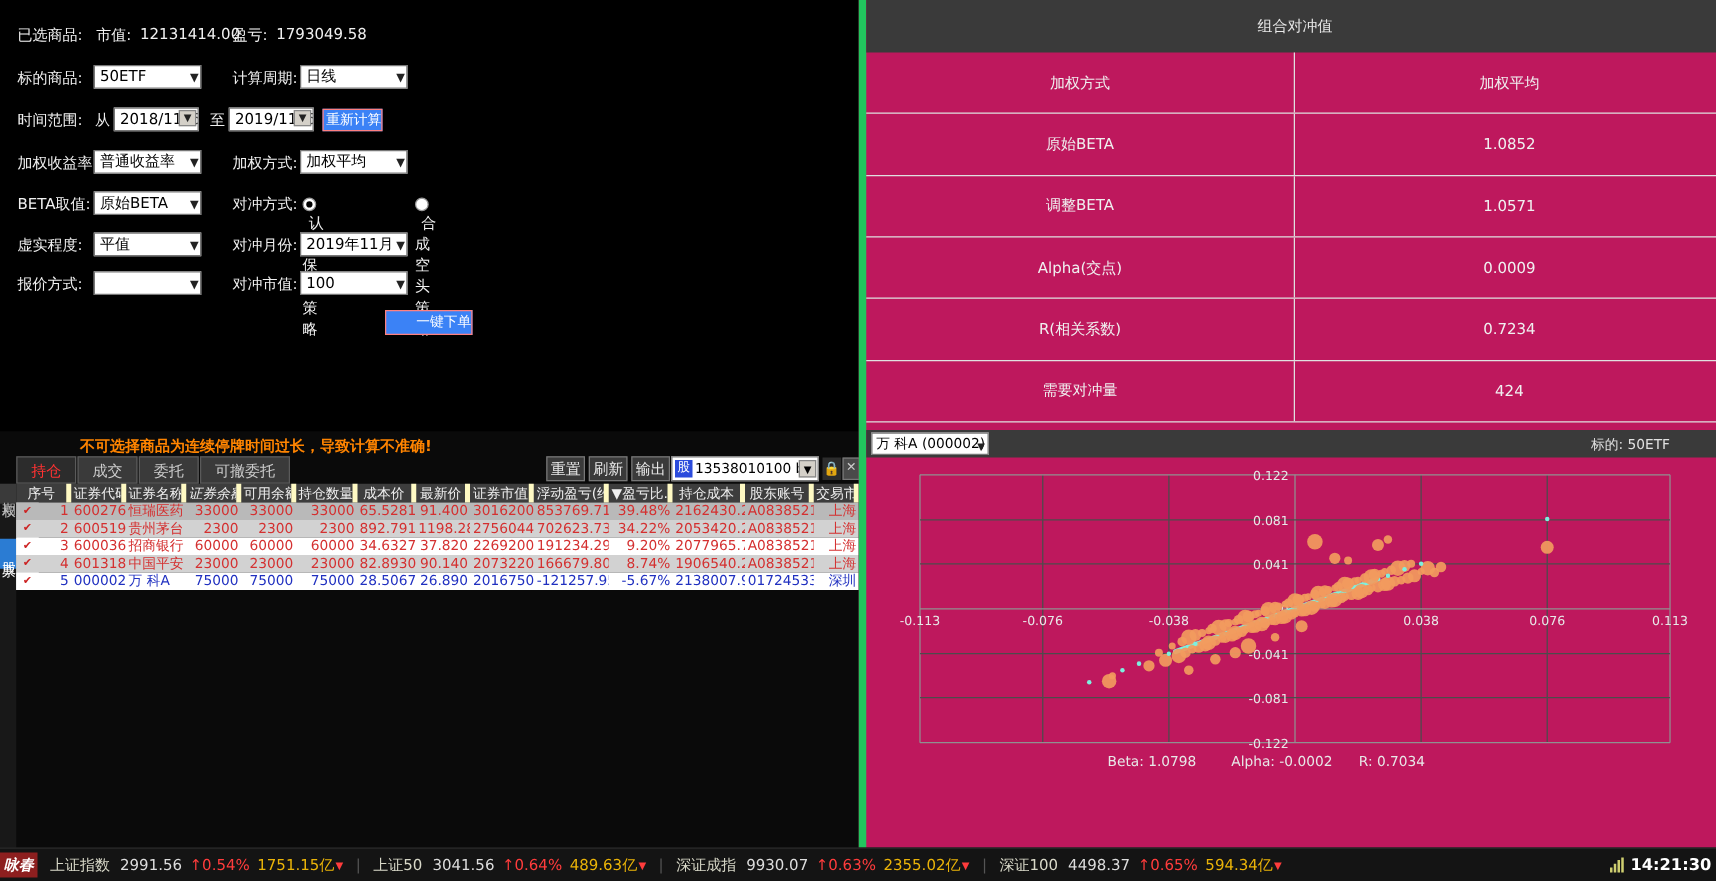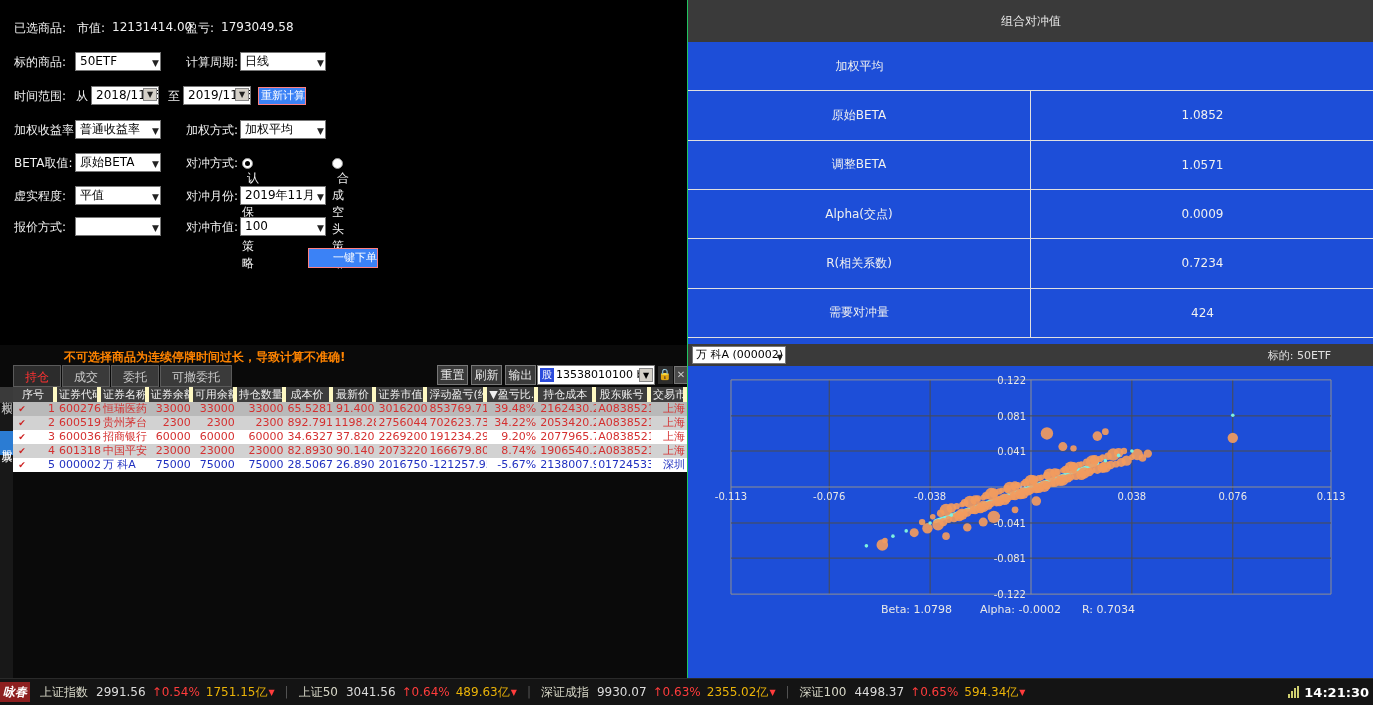--- a/index.html
+++ b/index.html
@@ -66,7 +66,7 @@
 
   
   #right-panel { position:absolute; left:687px; top:0; width:686px; height:685px;
-          background:#1d4ed8; border-left:1px solid #22c55e; }
+          background:#be185d; border-left:6px solid #22c55e; }
   #hedge-title { position:absolute; left:0; top:0; width:686px; height:42px; background:#3a3a3a;
           color:#e8e8e8; font-size:12px; text-align:center; line-height:42px; }
   #hedge-rows { position:absolute; left:0; top:42px; width:686px; height:296px;

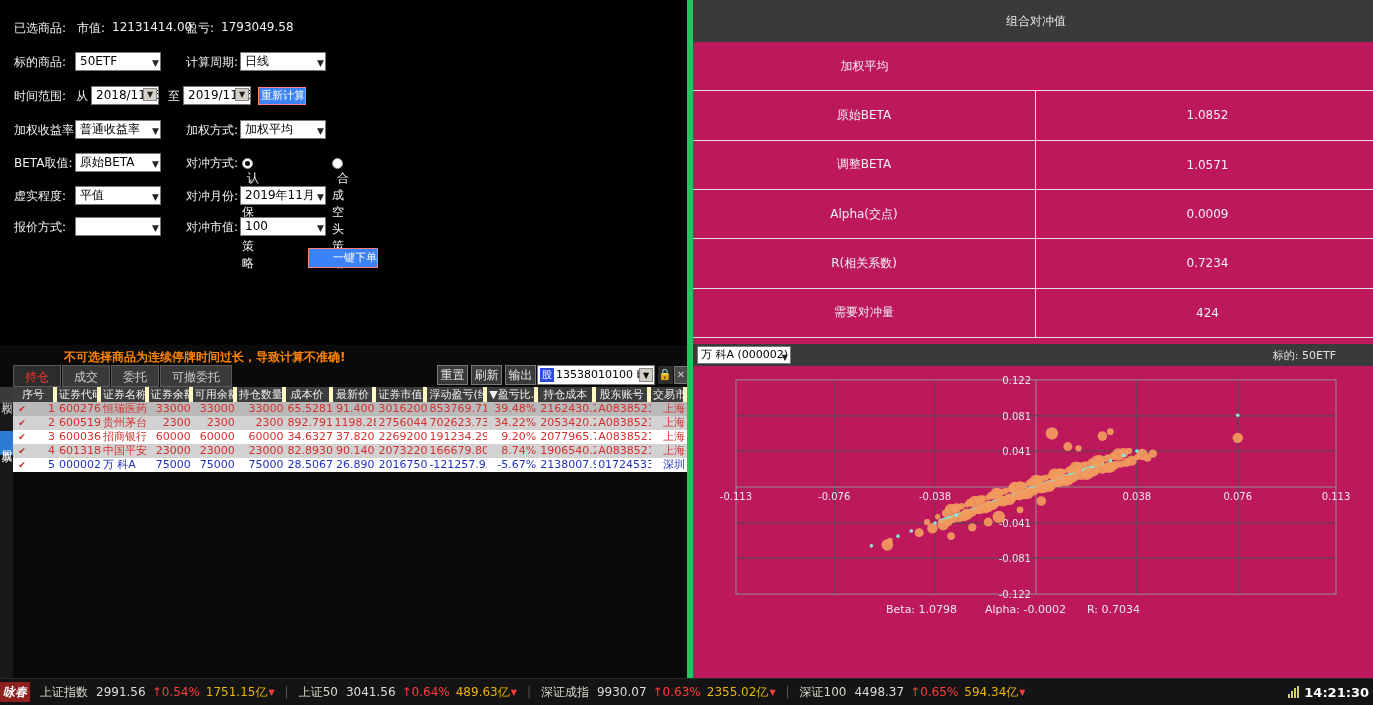--- a/index.html
+++ b/index.html
@@ -290,6 +290,7 @@
     <div id="hedge-title">组合对冲值</div>
     <div id="hedge-rows">
         <div class="hrow">
+          <div class="hcell hlabel">加权方式</div>
           <div class="hcell">加权平均</div>
         </div>
         <div class="hrow">

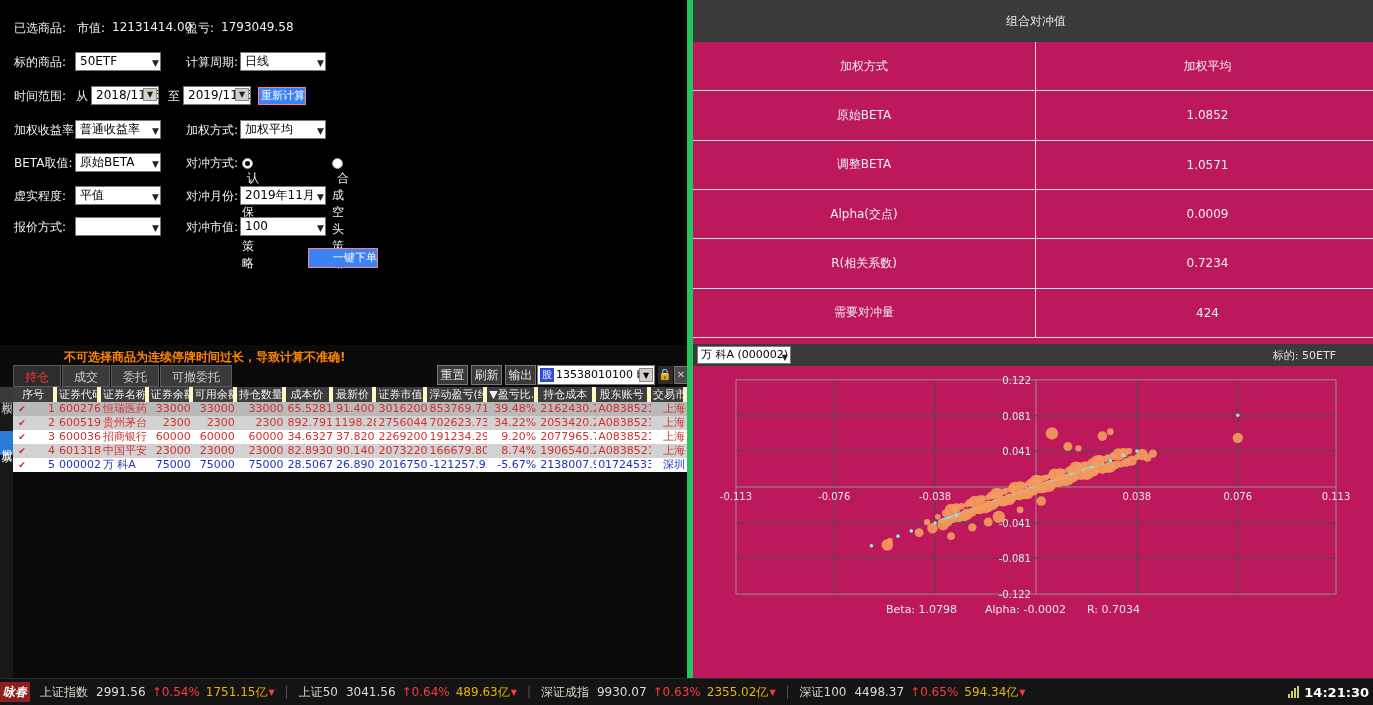--- a/index.html
+++ b/index.html
@@ -184,7 +184,7 @@
           <span class="hdr-cell" style="width: 44px;">序号</span>
           <span class="hdr-cell" style="width: 44px;">证券代码</span>
           <span class="hdr-cell" style="width: 48px;">证券名称</span>
-          <span class="hdr-cell" style="width: 44px;">证券余额</span>
+          <span class="hdr-cell" style="width: 44px; font-style: italic;">证券余额</span>
           <span class="hdr-cell" style="width: 44px;">可用余额</span>
           <span class="hdr-cell" style="width: 49px;">持仓数量</span>
           <span class="hdr-cell" style="width: 47px;">成本价</span>

